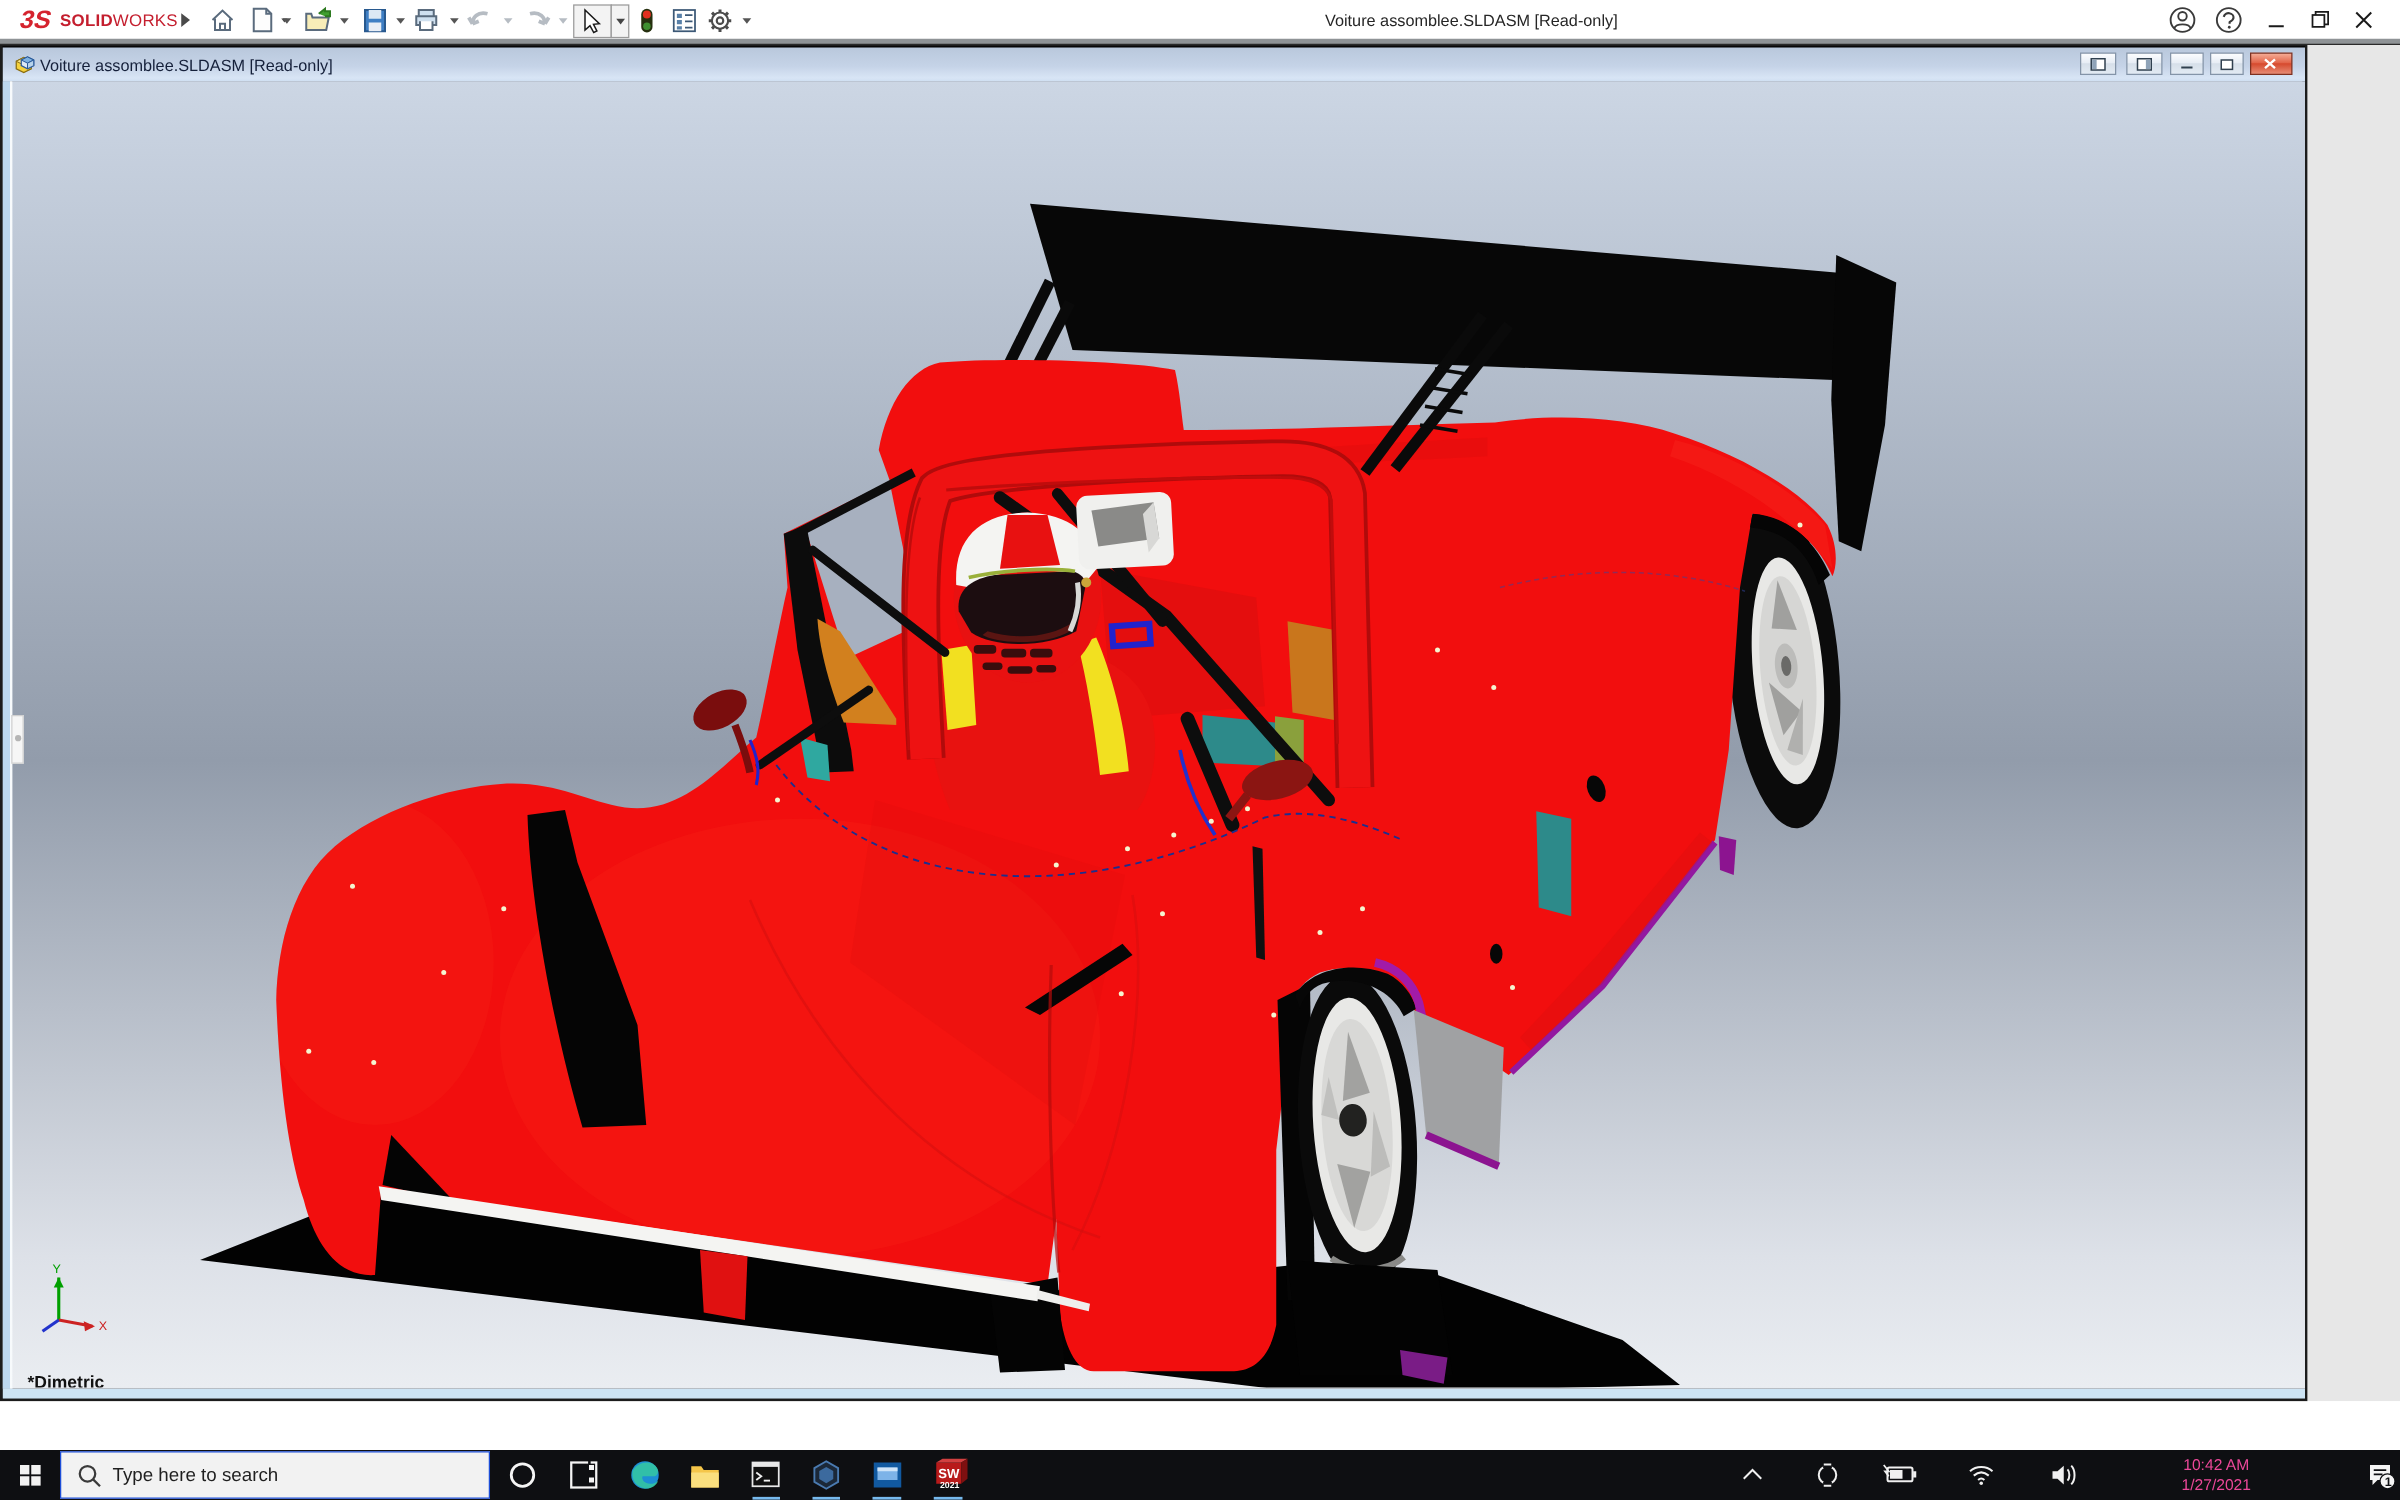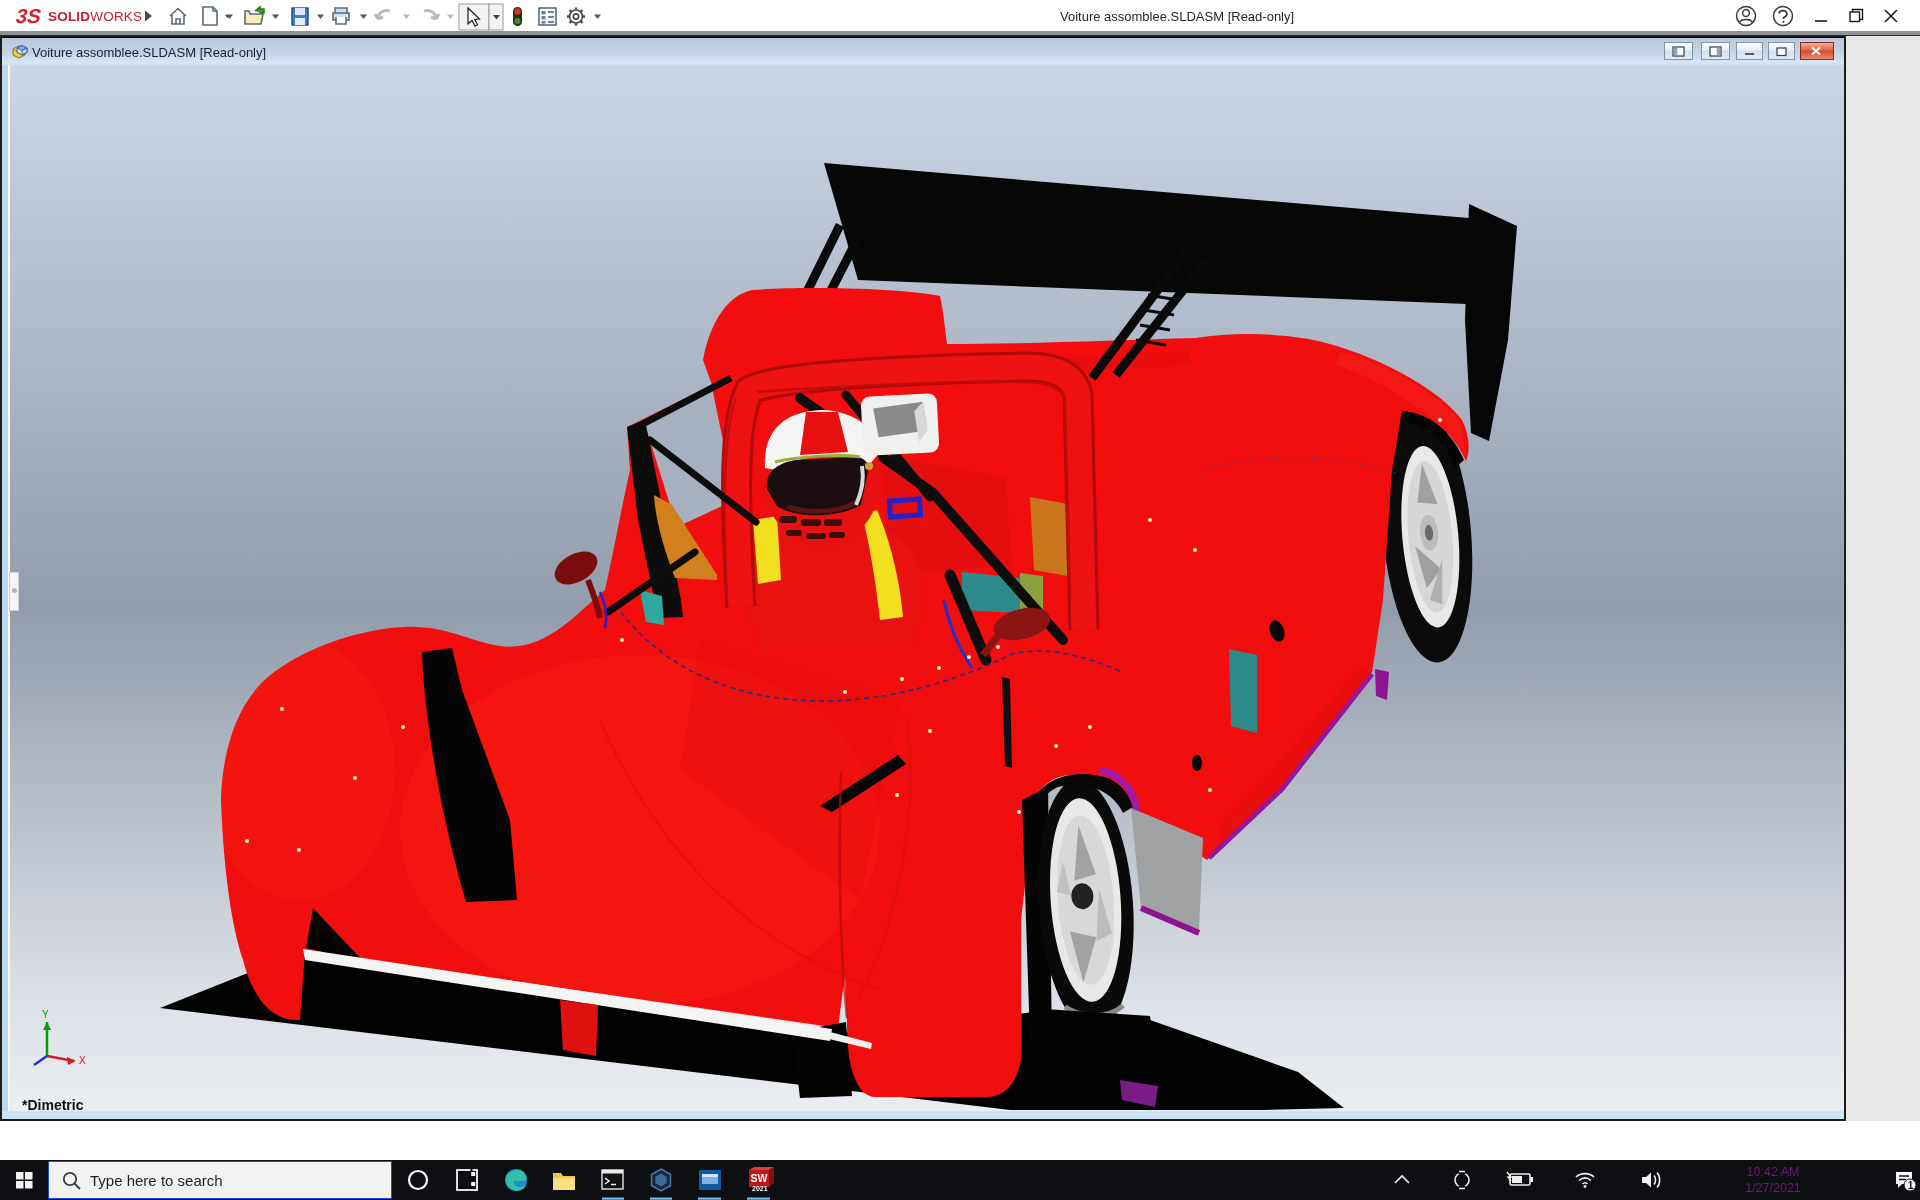--- a/index.html
+++ b/index.html
@@ -39,7 +39,7 @@
   #taskbar { position:absolute; left:0; top:1160px; width:1920px; height:40px; background:#0e0f12; }
   #search { position:absolute; left:48px; top:1161px; width:344px; height:38px; background:#f2f2f2; border:1px solid #1d4ed8; }
   #search .hint { position:absolute; left:41px; top:10px; font-size:15px; color:#1f1f1f; }
-  #clock { position:absolute; left:1715px; top:1164px; width:116px; text-align:center; color:#701a75; font-size:12.5px; line-height:16px; }
+  #clock { position:absolute; left:1715px; top:1164px; width:116px; text-align:center; color:#ec4899; font-size:12.5px; line-height:16px; }
 </style>
 </head>
 <body>

